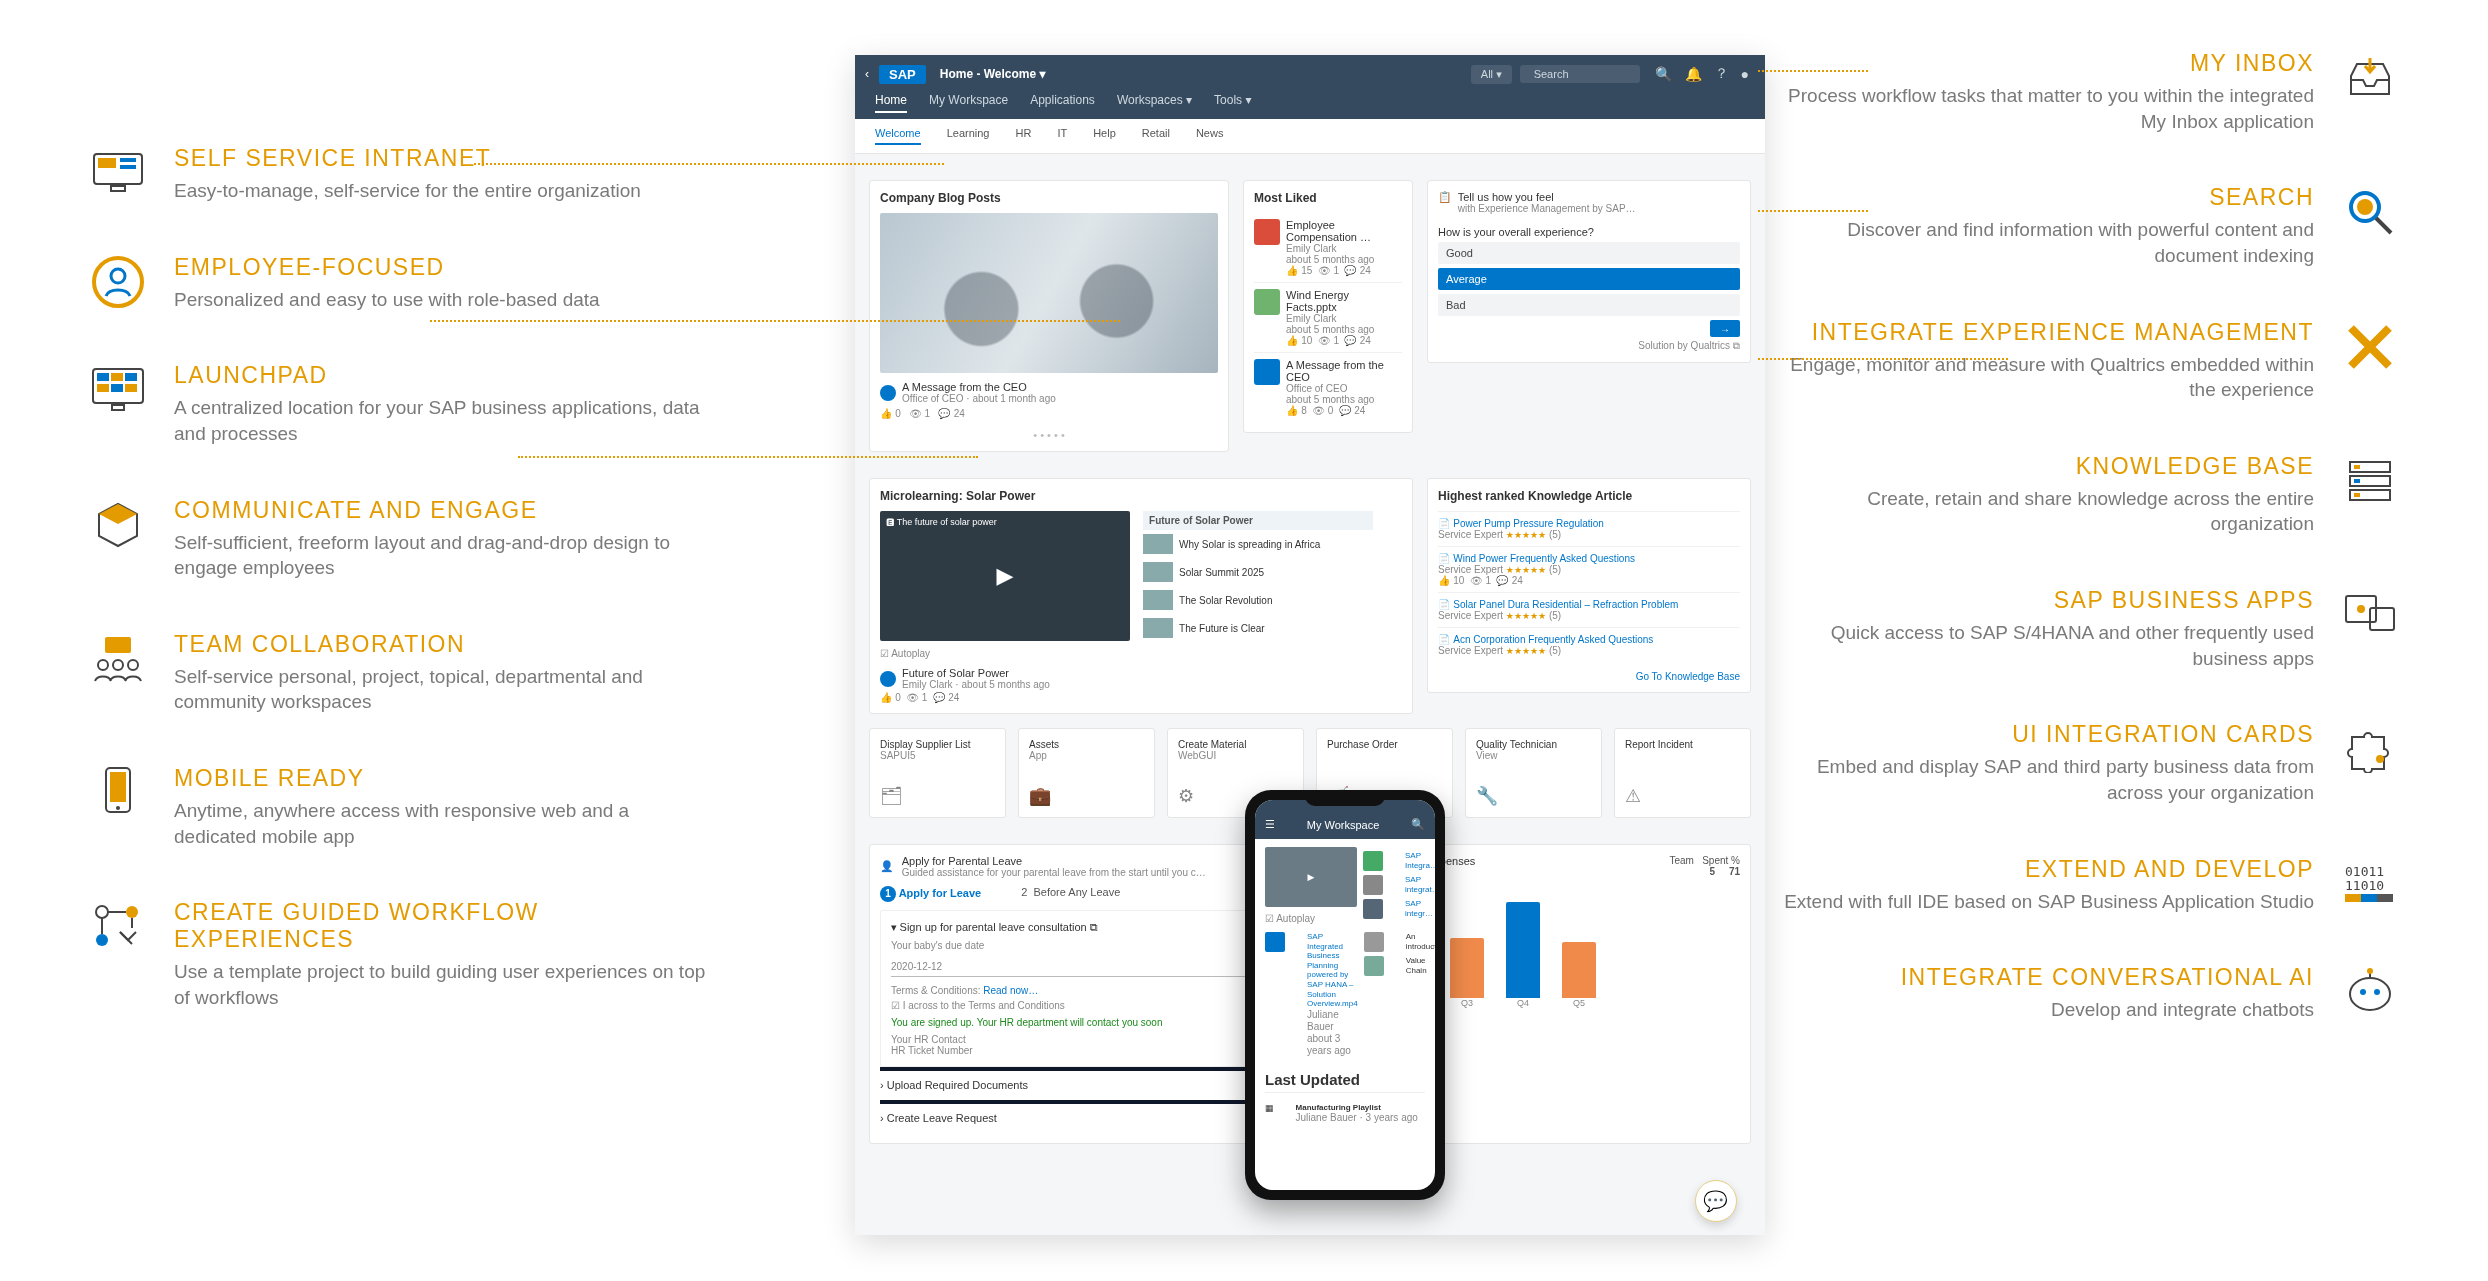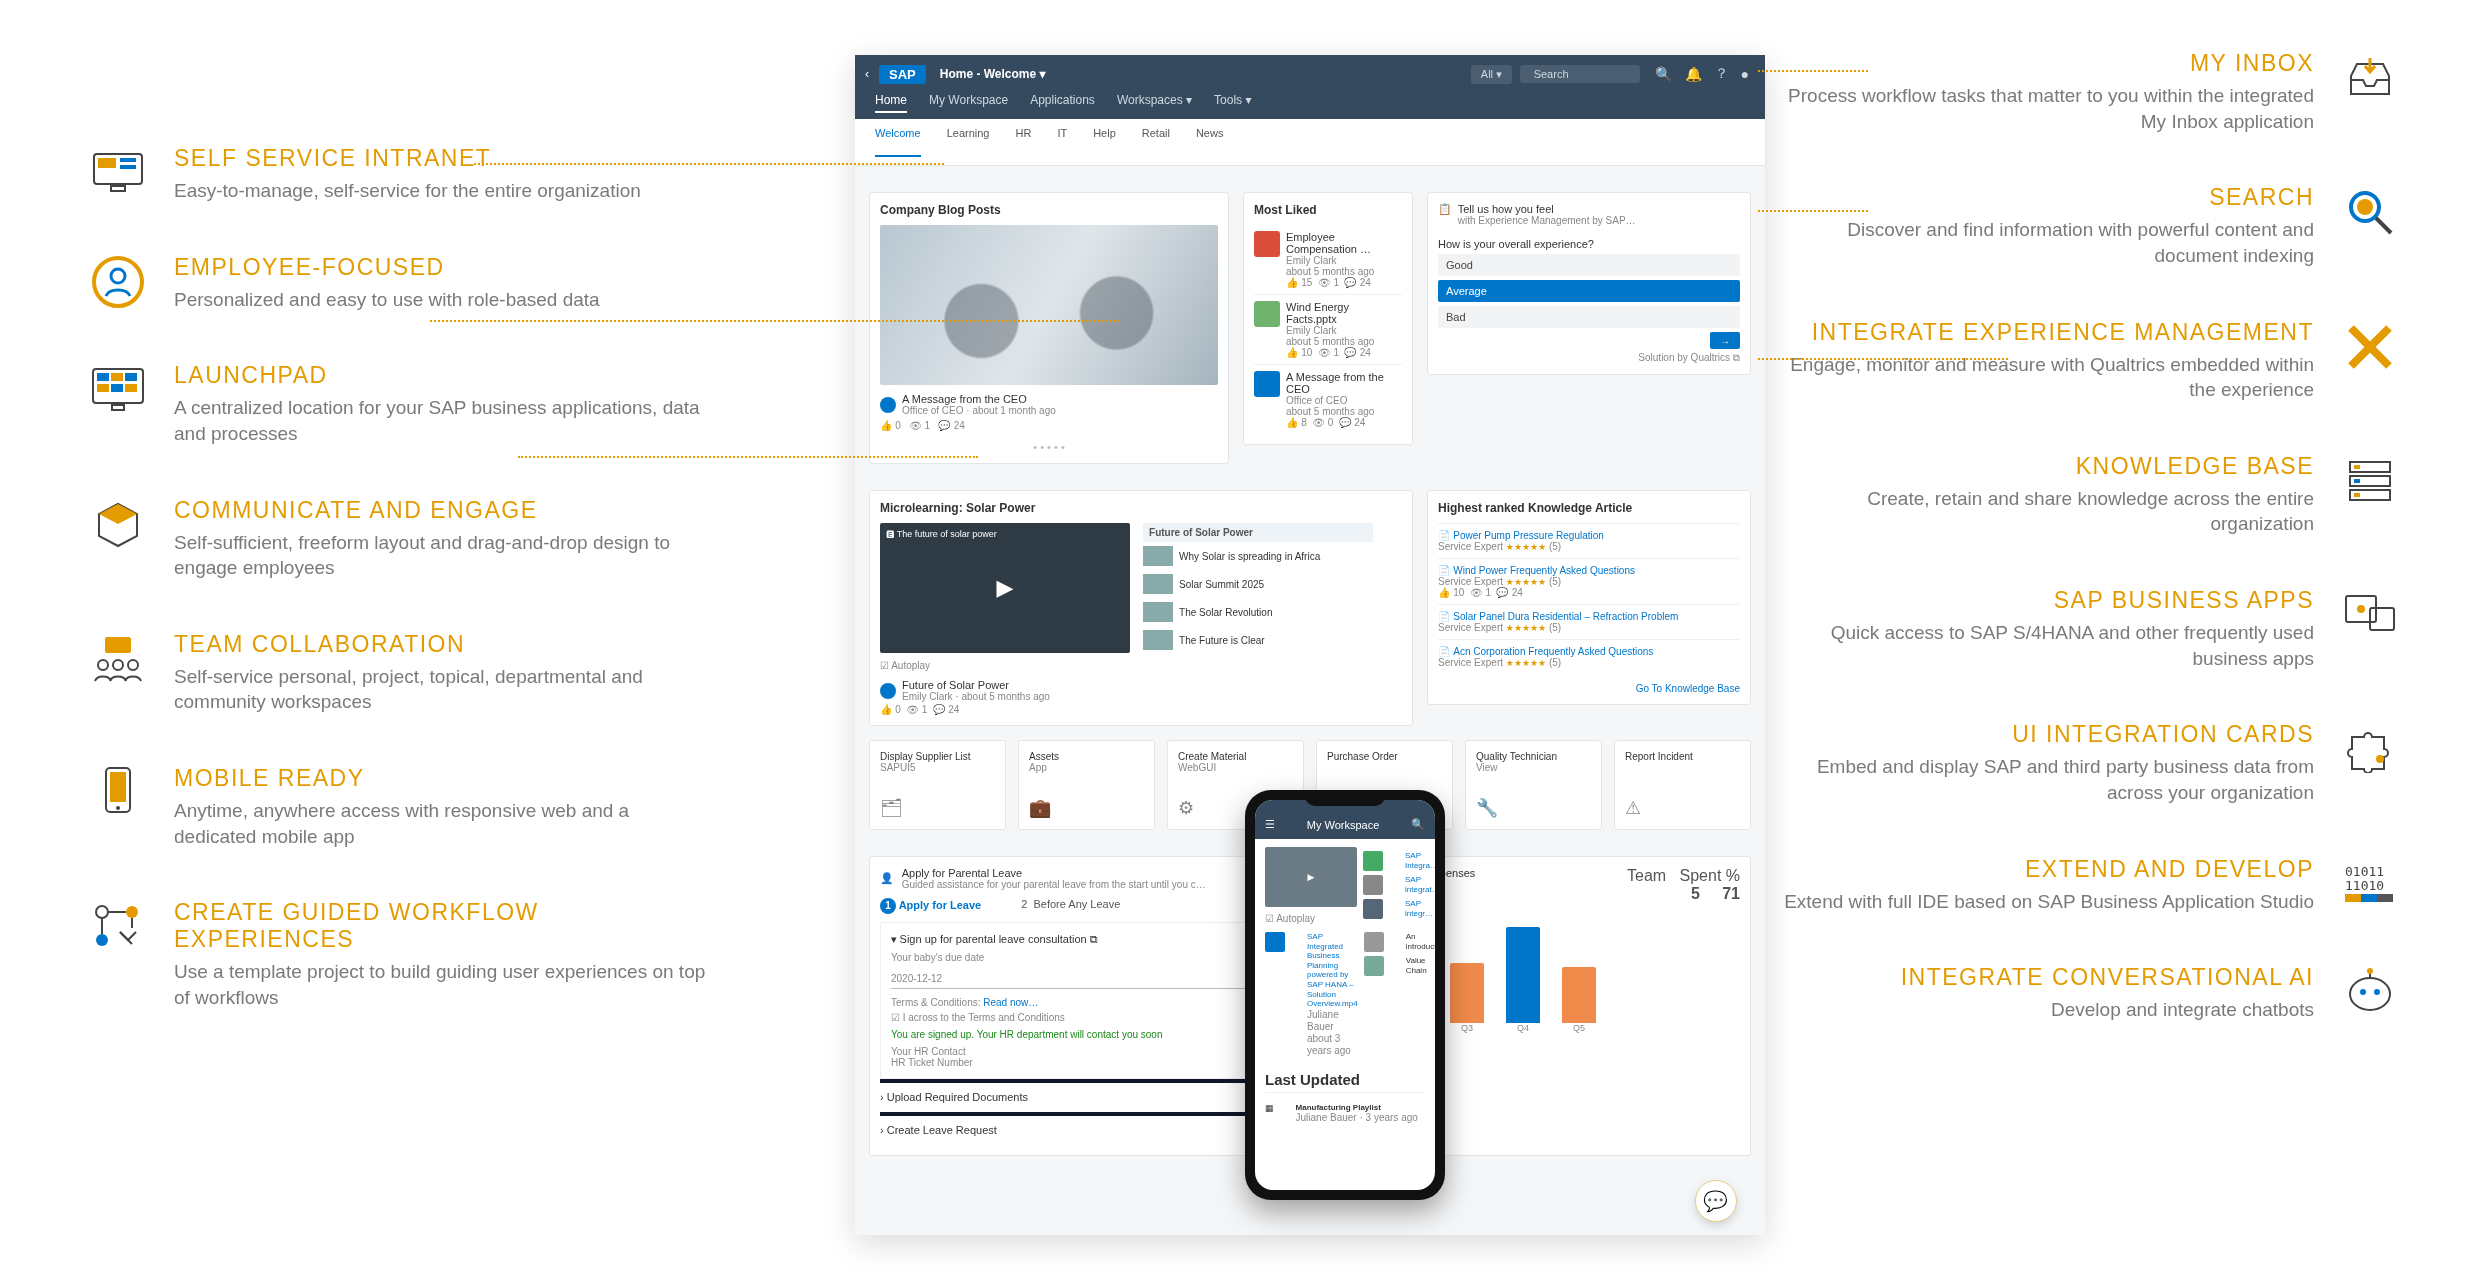--- a/index.html
+++ b/index.html
@@ -126,7 +126,7 @@
     color: #555;
     border-bottom: 1px solid #e5e5e5;
   }
-  .subnav span.active { color: #0076cb; border-bottom: 2px solid #0076cb; padding-bottom: 16px;}
+  .subnav span.active { color: #0076cb; border-bottom: 2px solid #0076cb; padding-bottom: 4px;}
 
   .grid {
     padding: 14px;

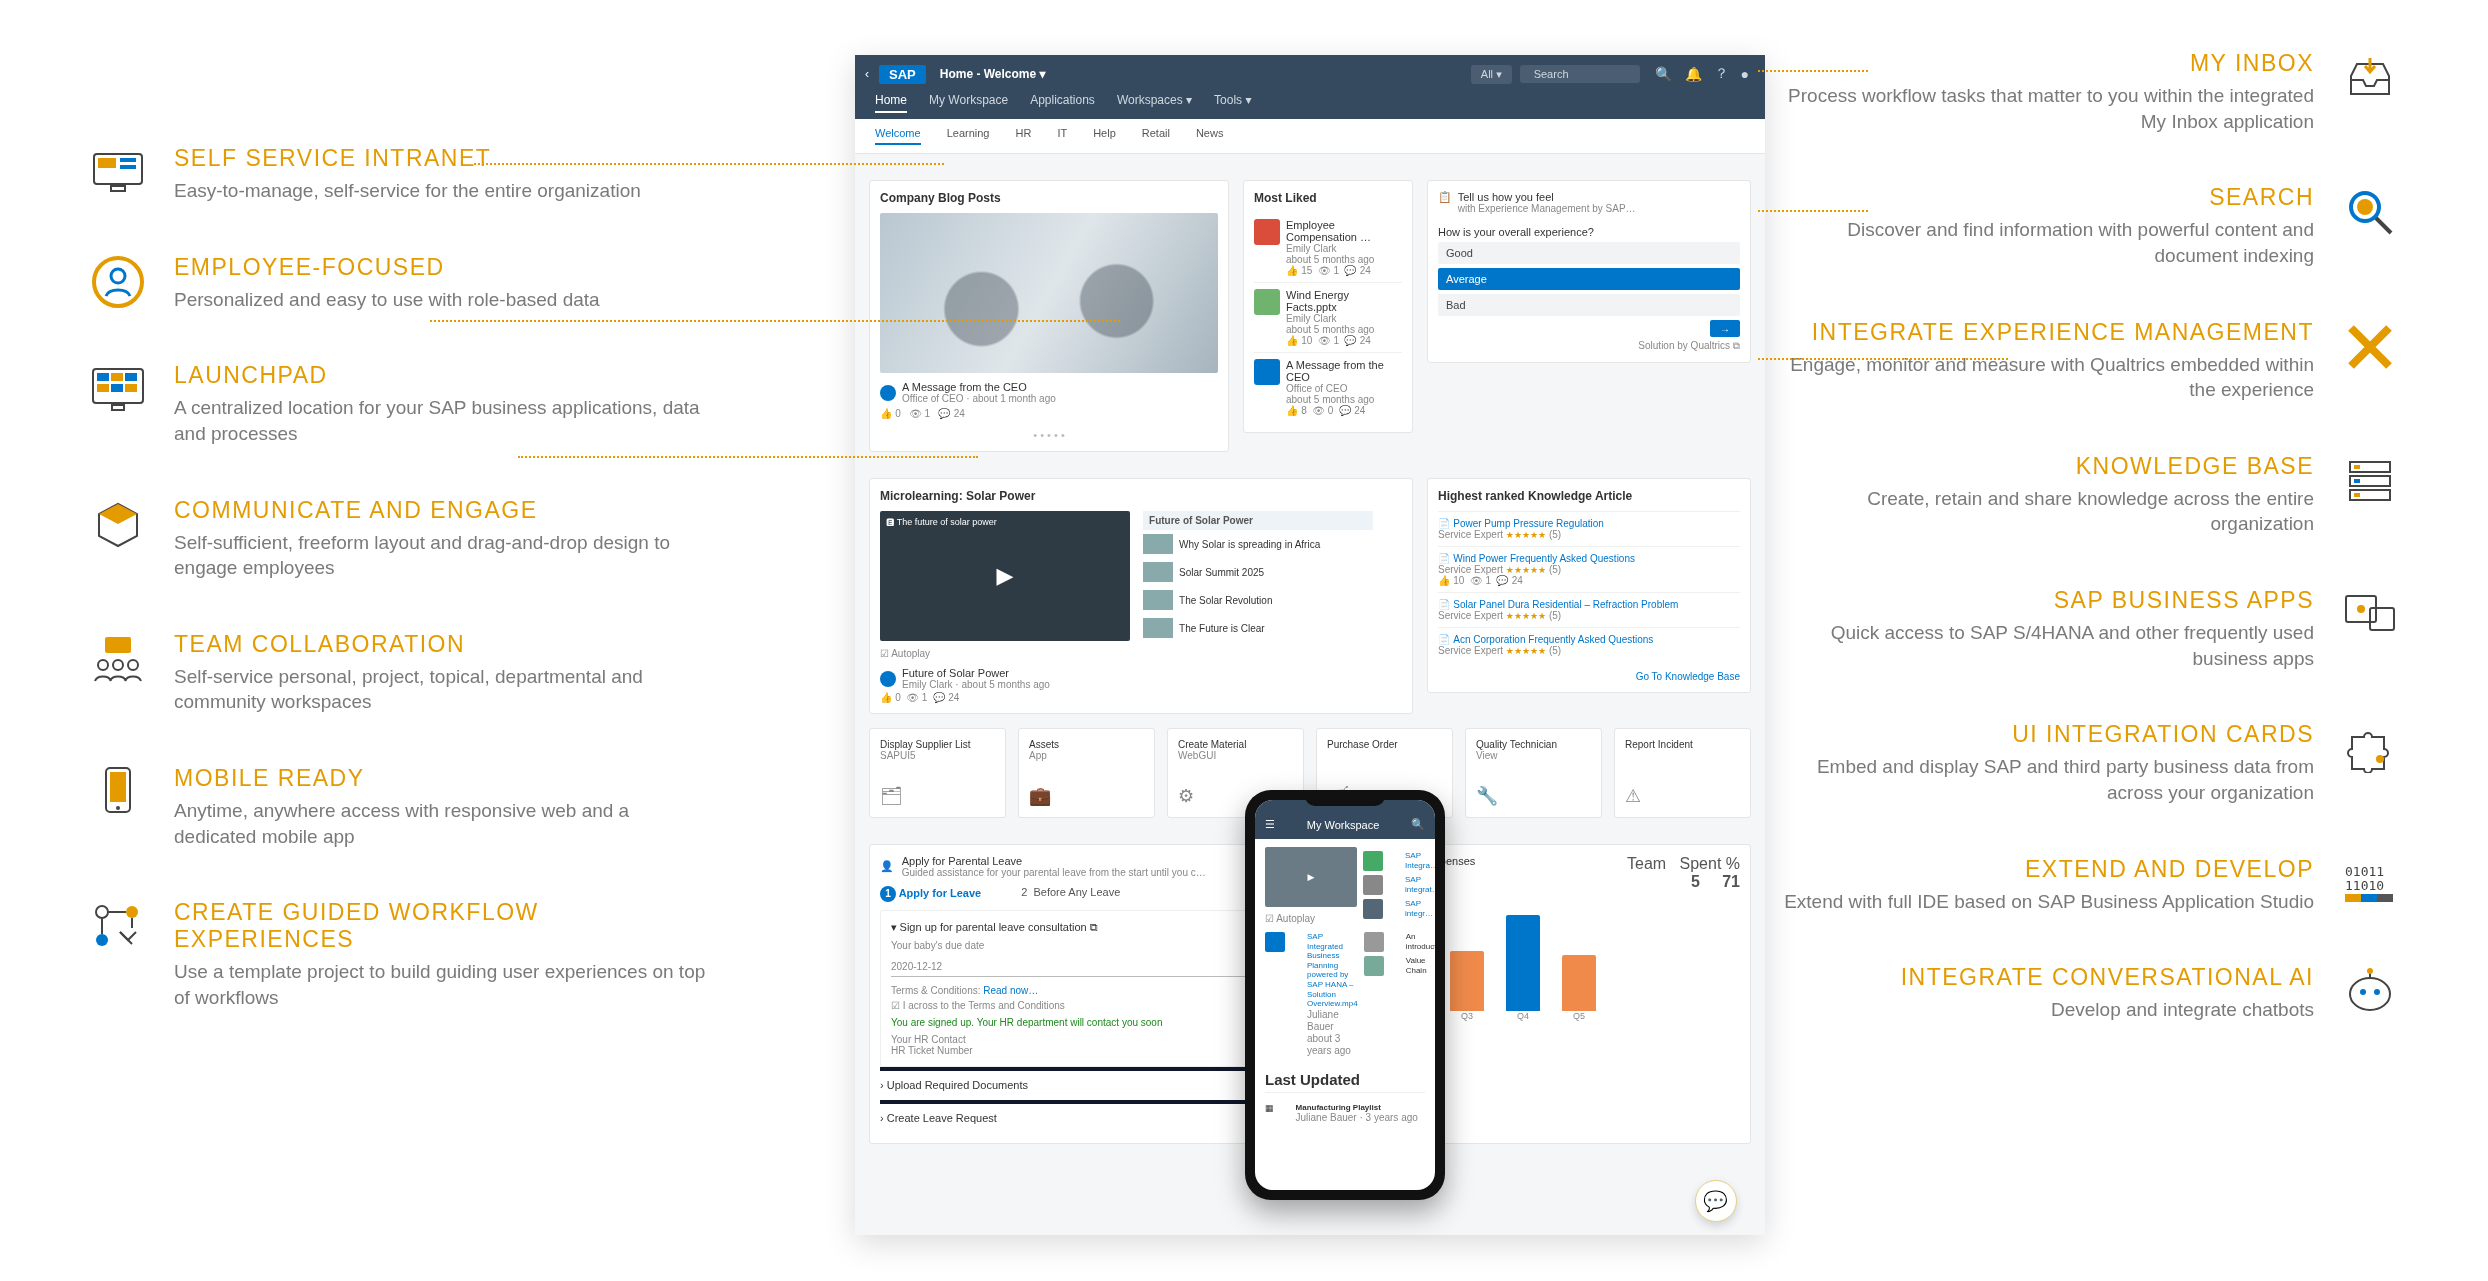--- a/index.html
+++ b/index.html
@@ -657,7 +657,7 @@
             <div class="row-title">Summary - General Expenses</div>
             <div class="tiny">Global Finance</div>
           </div>
-        <div style="text-align:right;font-size:16px;color:#555">
+        <div style="text-align:right;font-size:10px;color:#555">
             <div><span>Team</span> &nbsp; <span>Spent %</span></div>
             <div><b>5</b> &nbsp;&nbsp;&nbsp; <b>71</b></div>
           </div>

